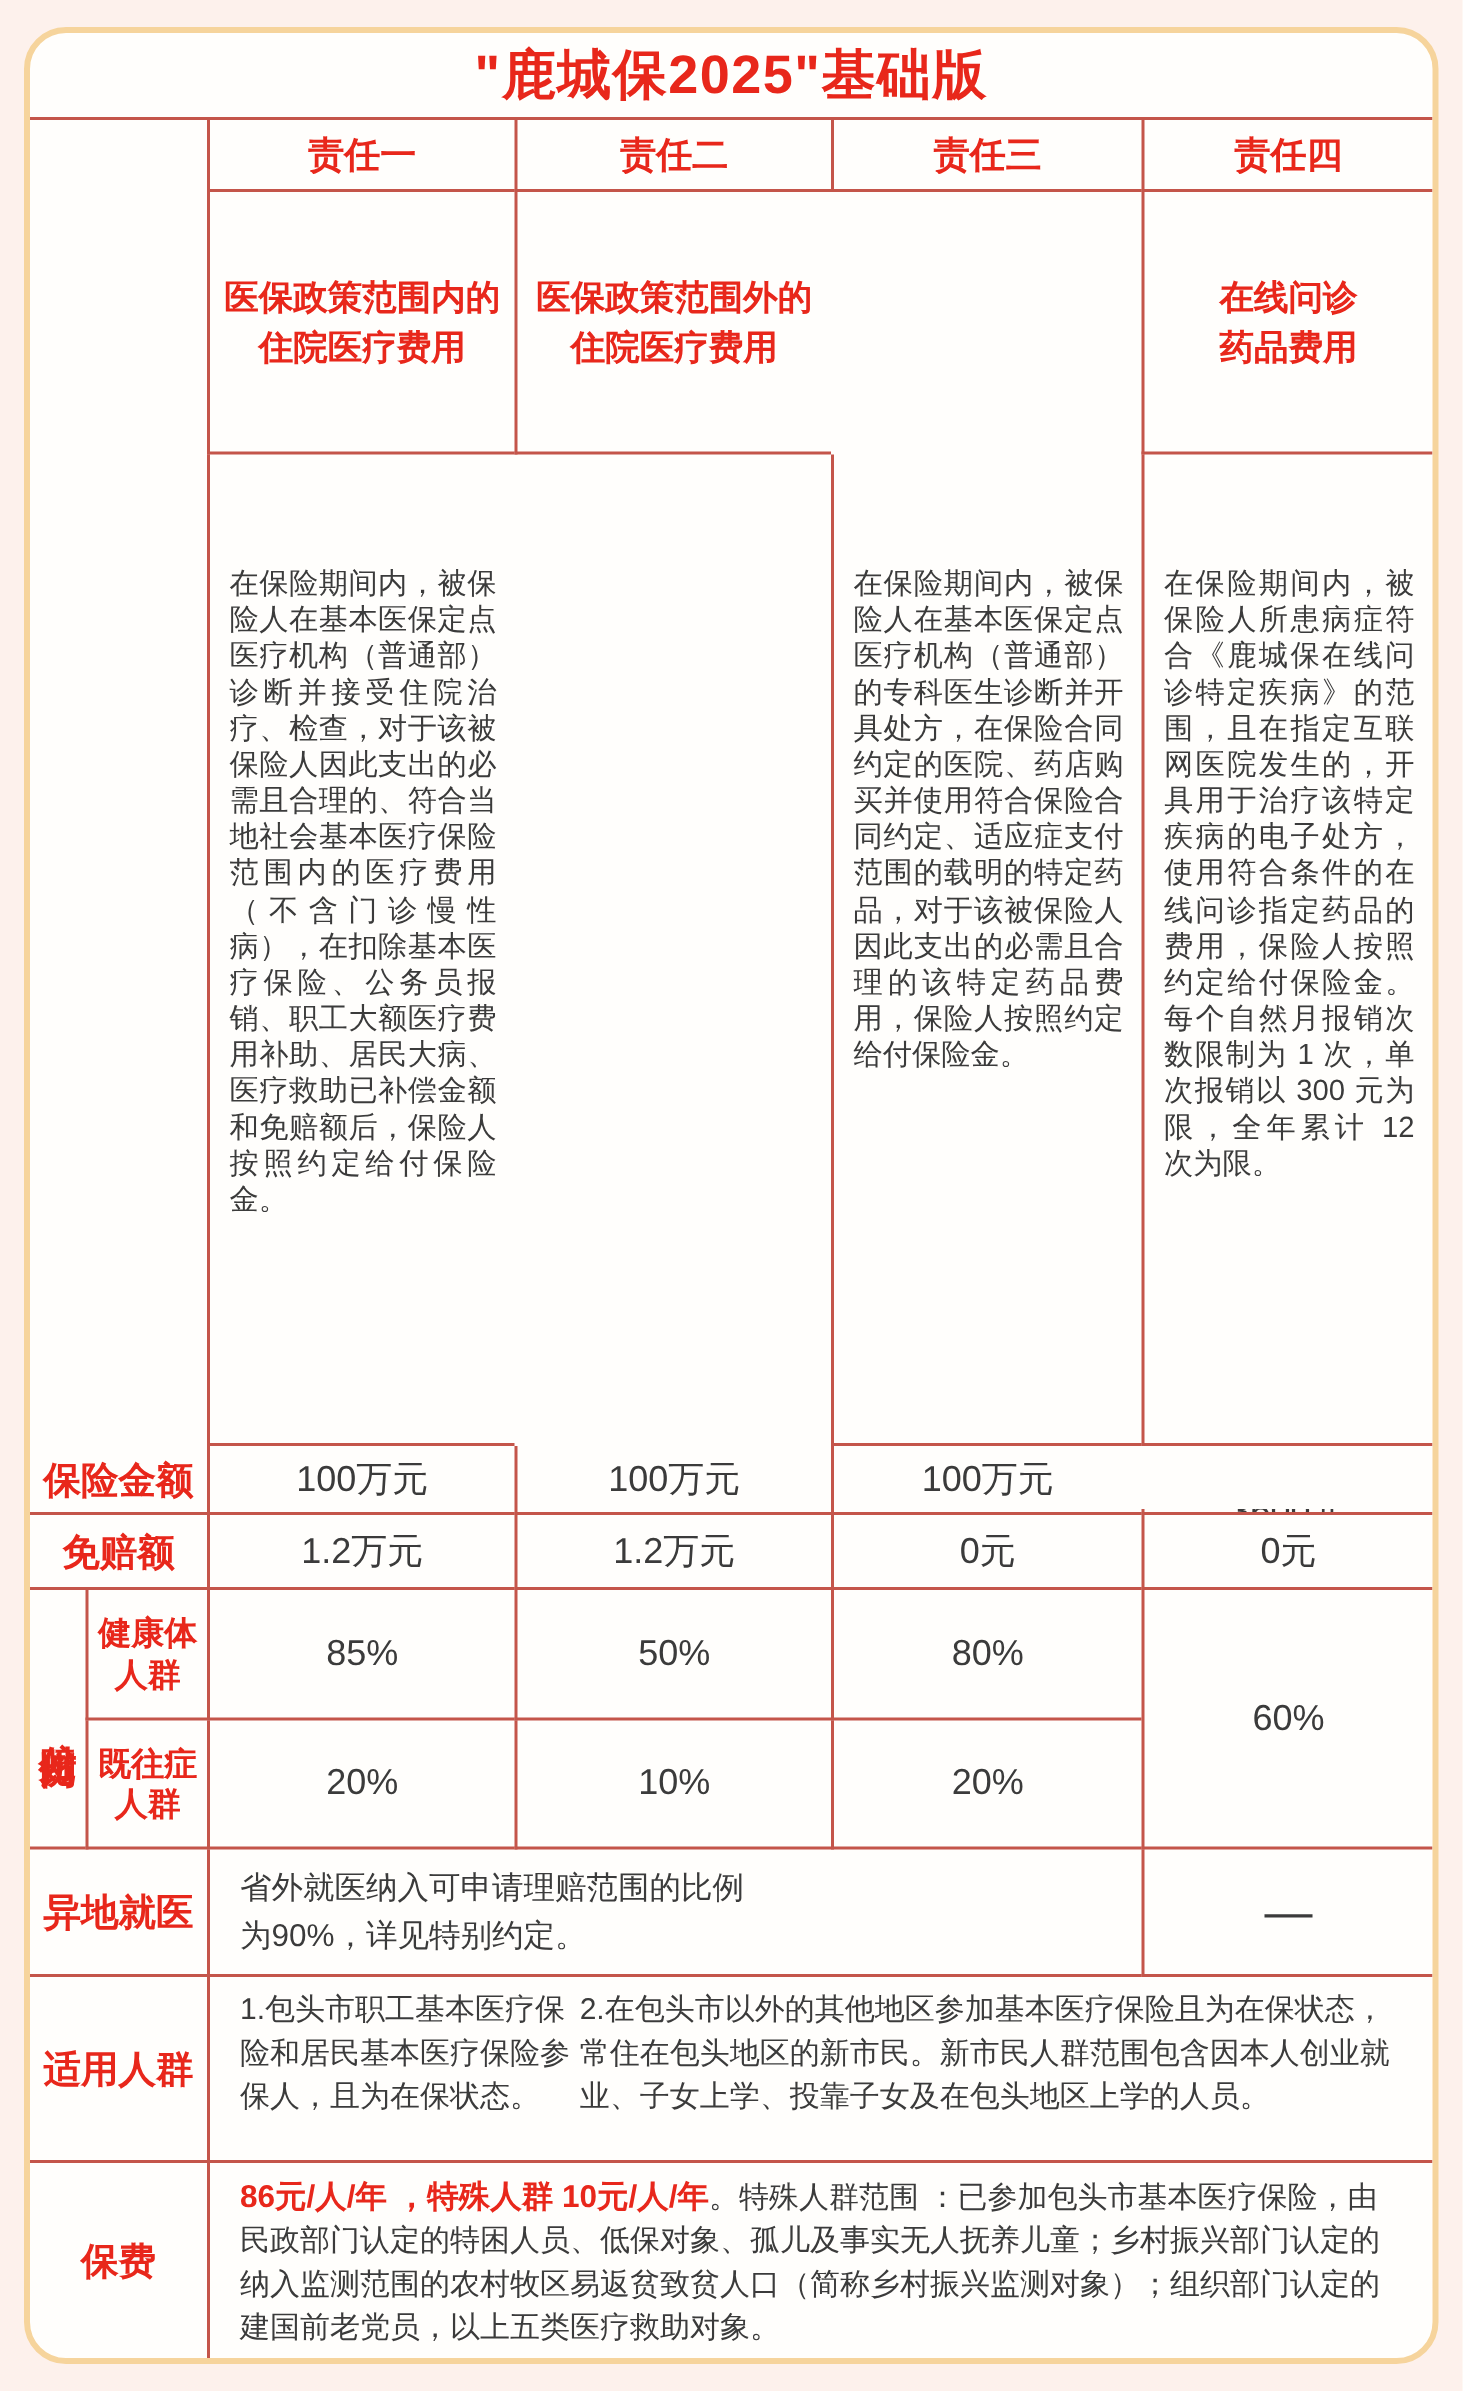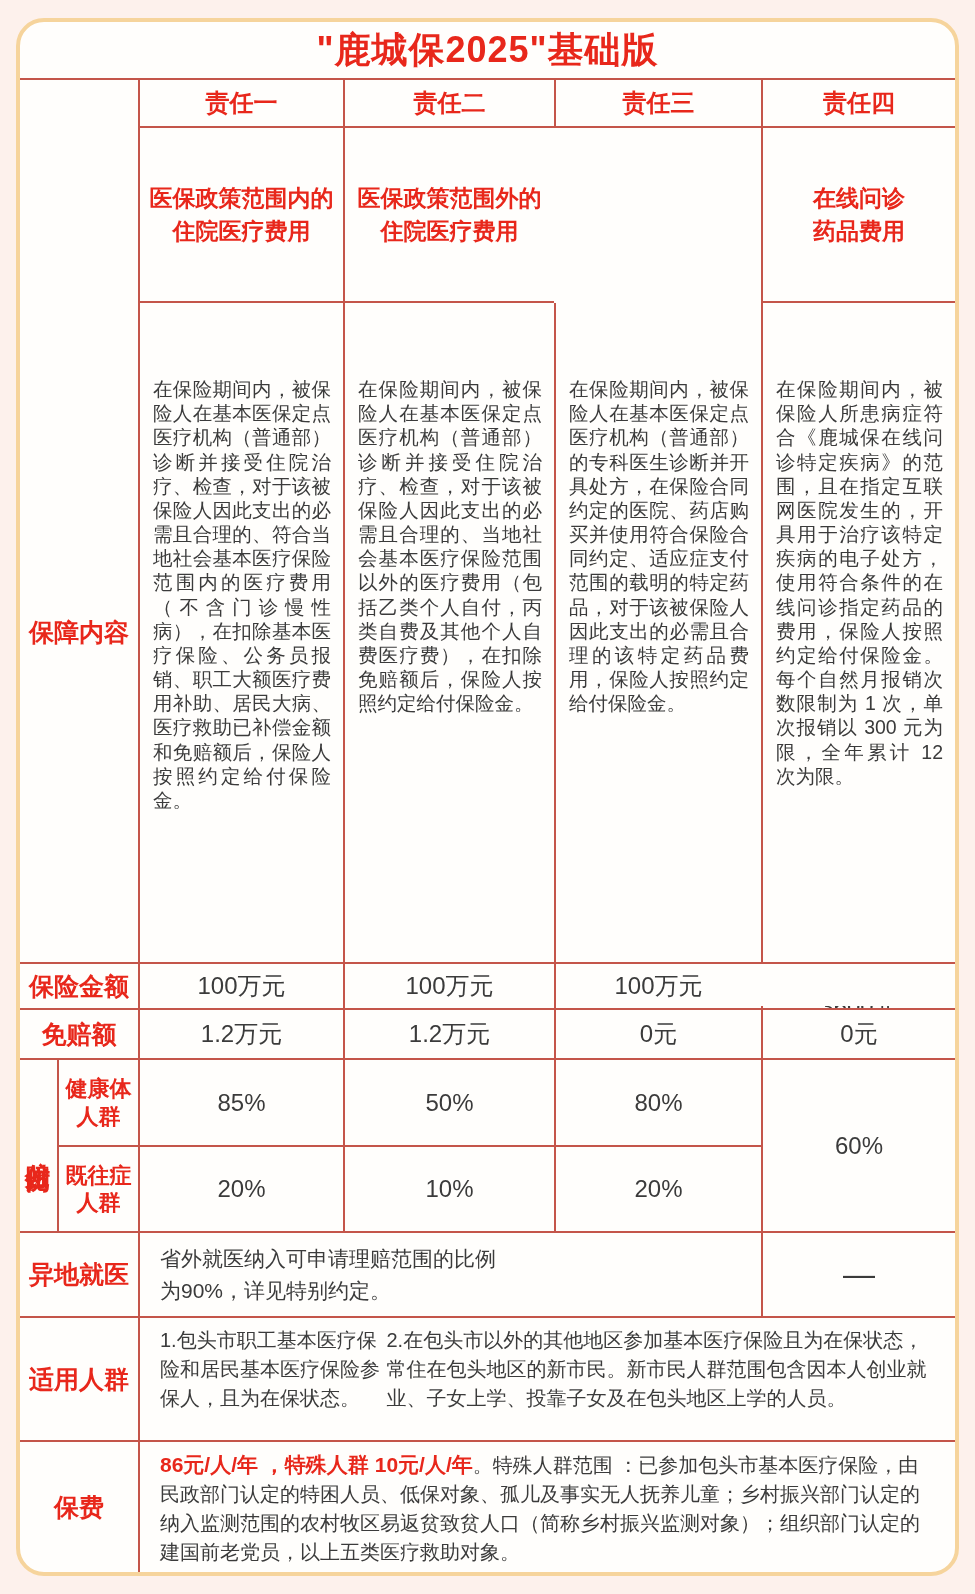--- a/index.html
+++ b/index.html
@@ -187,7 +187,6 @@
 
     <div class="cell rowlabel bb" style="grid-row:3;">保障内容</div>
     <div class="cell bodytext bl bb" style="grid-row:3;grid-column:3;">在保险期间内，被保险人在基本医保定点医疗机构（普通部）诊断并接受住院治疗、检查，对于该被保险人因此支出的必需且合理的、符合当地社会基本医疗保险范围内的医疗费用（不含门诊慢性病），在扣除基本医疗保险、公务员报销、职工大额医疗费用补助、居民大病、医疗救助已补偿金额和免赔额后，保险人按照约定给付保险金。</div>
-    <div class="cell bodytext bl bb" style="grid-row:3;grid-column:4;">在保险期间内，被保险人在基本医保定点医疗机构（普通部）诊断并接受住院治疗、检查，对于该被保险人因此支出的必需且合理的、当地社会基本医疗保险范围以外的医疗费用（包括乙类个人自付，丙类自费及其他个人自费医疗费），在扣除免赔额后，保险人按照约定给付保险金。</div>
     <div class="cell bodytext bl bb" style="grid-row:3;grid-column:5;">在保险期间内，被保险人在基本医保定点医疗机构（普通部）的专科医生诊断并开具处方，在保险合同约定的医院、药店购买并使用符合保险合同约定、适应症支付范围的载明的特定药品，对于该被保险人因此支出的必需且合理的该特定药品费用，保险人按照约定给付保险金。</div>
     <div class="cell bodytext bl bb" style="grid-row:3;grid-column:6;">在保险期间内，被保险人所患病症符合《鹿城保在线问诊特定疾病》的范围，且在指定互联网医院发生的，开具用于治疗该特定疾病的电子处方，使用符合条件的在线问诊指定药品的费用，保险人按照约定给付保险金。每个自然月报销次数限制为 1 次，单次报销以 300 元为限，全年累计 12 次为限。</div>
 

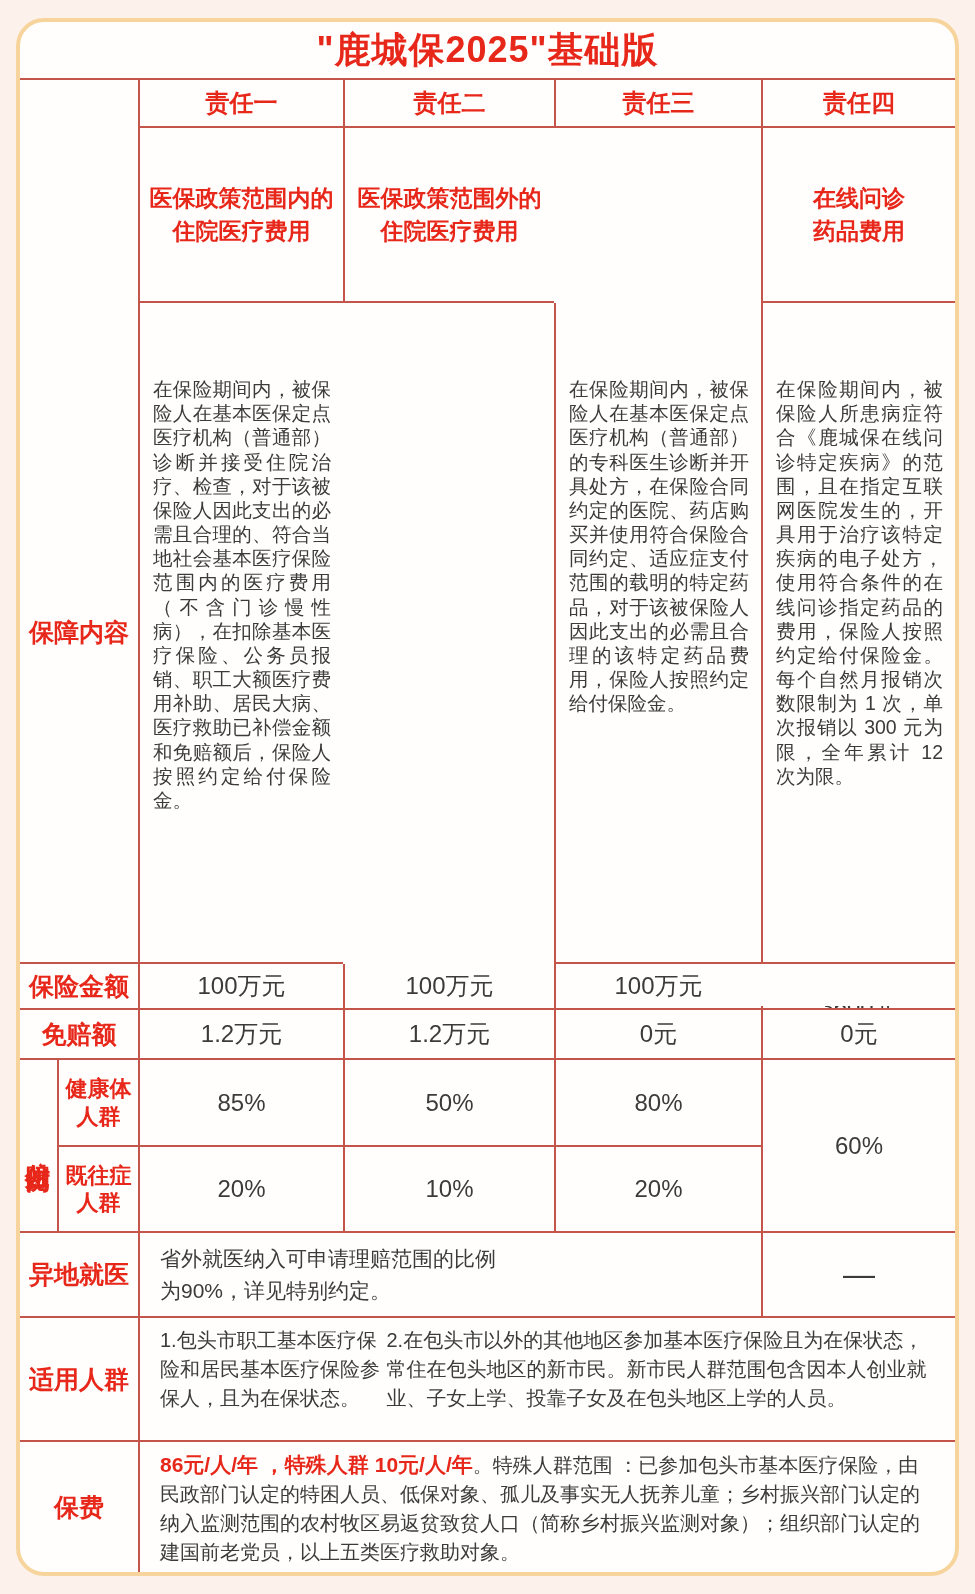--- a/index.html
+++ b/index.html
@@ -185,7 +185,6 @@
     <div class="cell liab-cell center bl bb" style="grid-row:2;grid-column:6;">在线问诊
 药品费用</div>
 
-    <div class="cell rowlabel bb" style="grid-row:3;">保障内容</div>
     <div class="cell bodytext bl bb" style="grid-row:3;grid-column:3;">在保险期间内，被保险人在基本医保定点医疗机构（普通部）诊断并接受住院治疗、检查，对于该被保险人因此支出的必需且合理的、符合当地社会基本医疗保险范围内的医疗费用（不含门诊慢性病），在扣除基本医疗保险、公务员报销、职工大额医疗费用补助、居民大病、医疗救助已补偿金额和免赔额后，保险人按照约定给付保险金。</div>
     <div class="cell bodytext bl bb" style="grid-row:3;grid-column:5;">在保险期间内，被保险人在基本医保定点医疗机构（普通部）的专科医生诊断并开具处方，在保险合同约定的医院、药店购买并使用符合保险合同约定、适应症支付范围的载明的特定药品，对于该被保险人因此支出的必需且合理的该特定药品费用，保险人按照约定给付保险金。</div>
     <div class="cell bodytext bl bb" style="grid-row:3;grid-column:6;">在保险期间内，被保险人所患病症符合《鹿城保在线问诊特定疾病》的范围，且在指定互联网医院发生的，开具用于治疗该特定疾病的电子处方，使用符合条件的在线问诊指定药品的费用，保险人按照约定给付保险金。每个自然月报销次数限制为 1 次，单次报销以 300 元为限，全年累计 12 次为限。</div>

